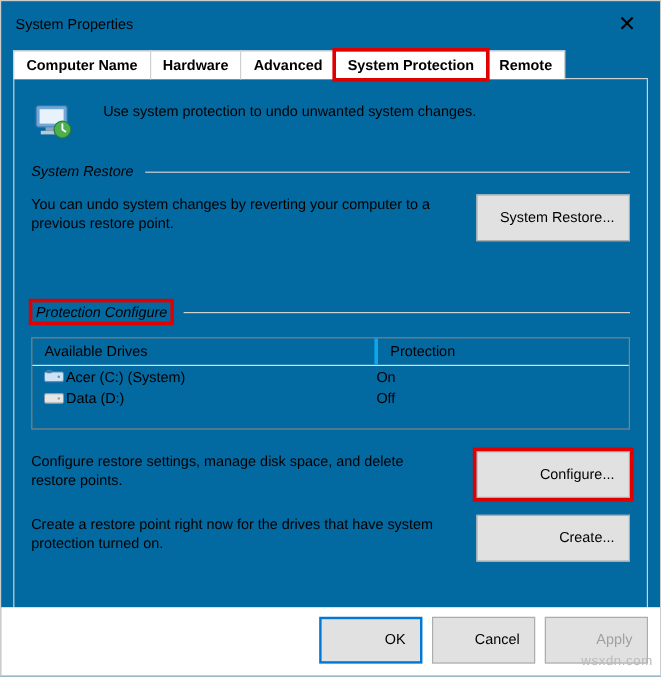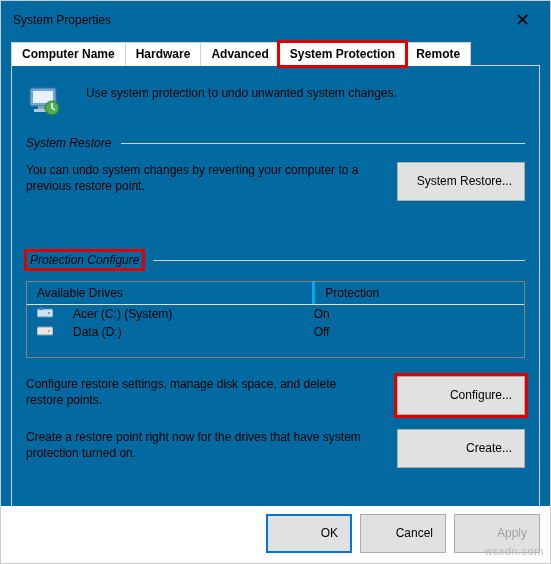--- a/index.html
+++ b/index.html
@@ -172,8 +172,8 @@
     .drive-row .dname {
       flex: 0 0 58%;
       display: flex;
-      align-items: flex-start;
-      gap: 20px;
+      align-items: center;
+      gap: 2px;
     }
     .drive-row .dprot {
       flex: 1;

